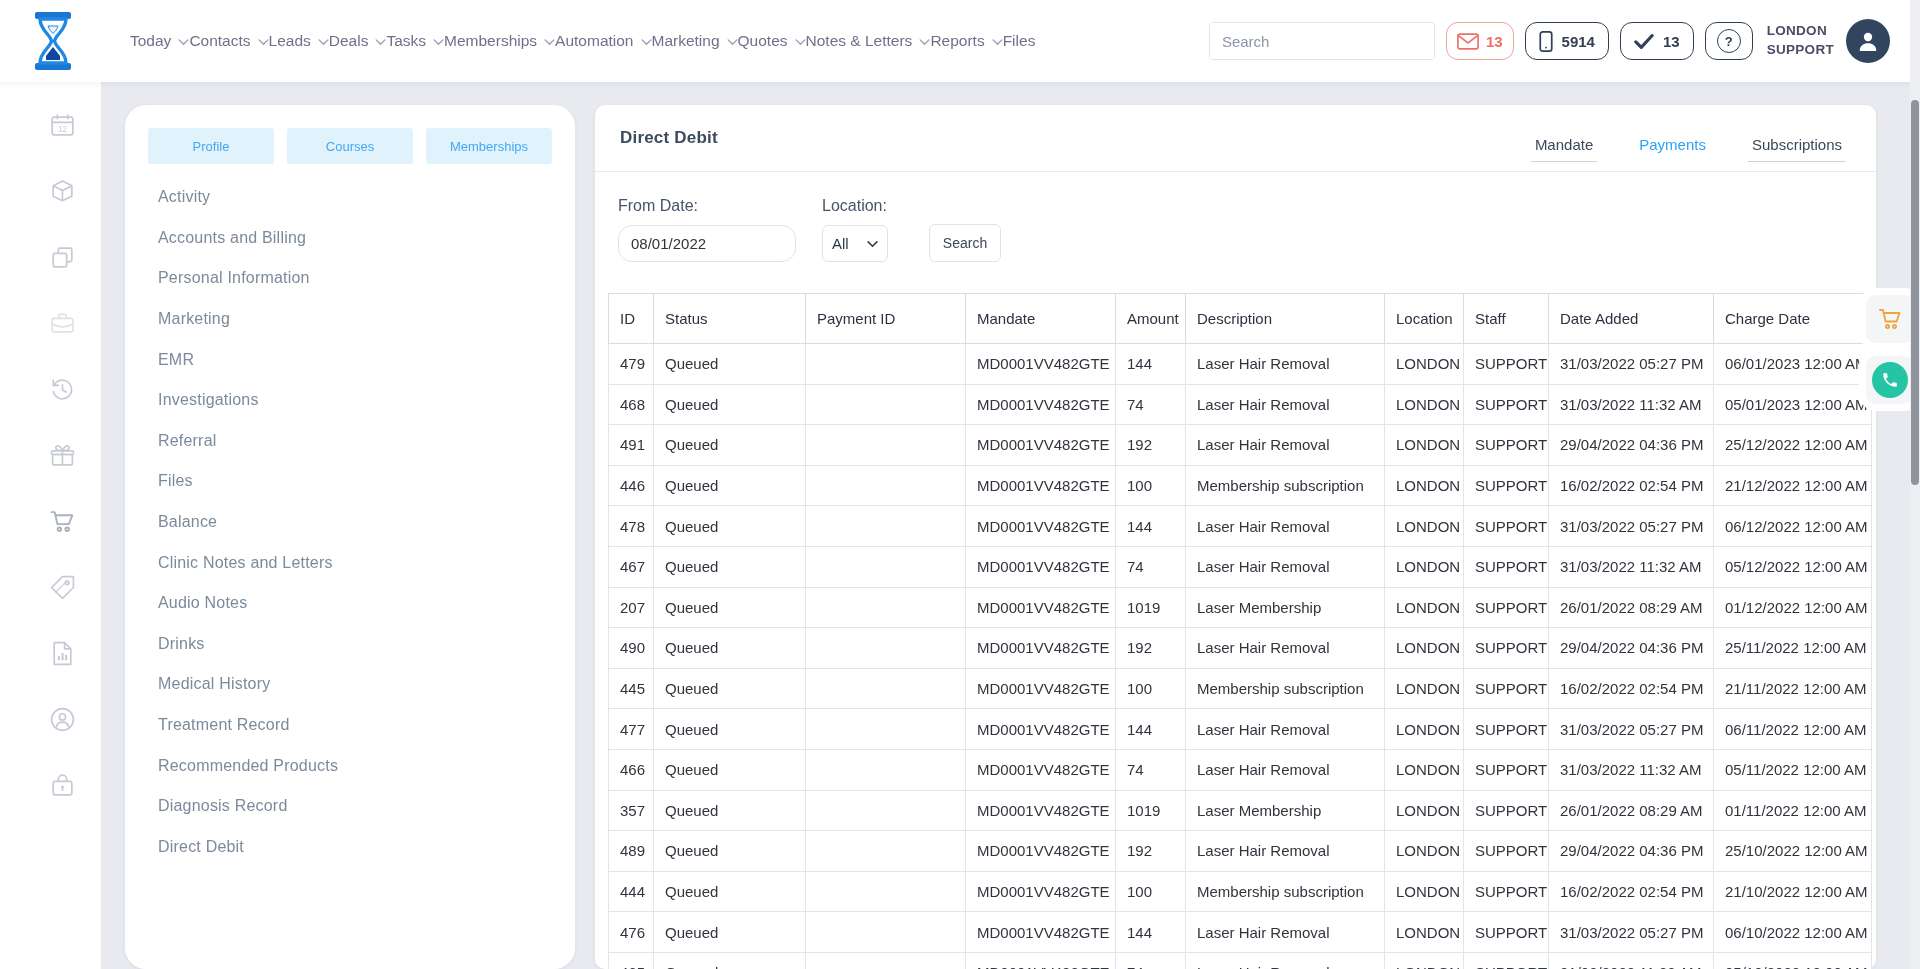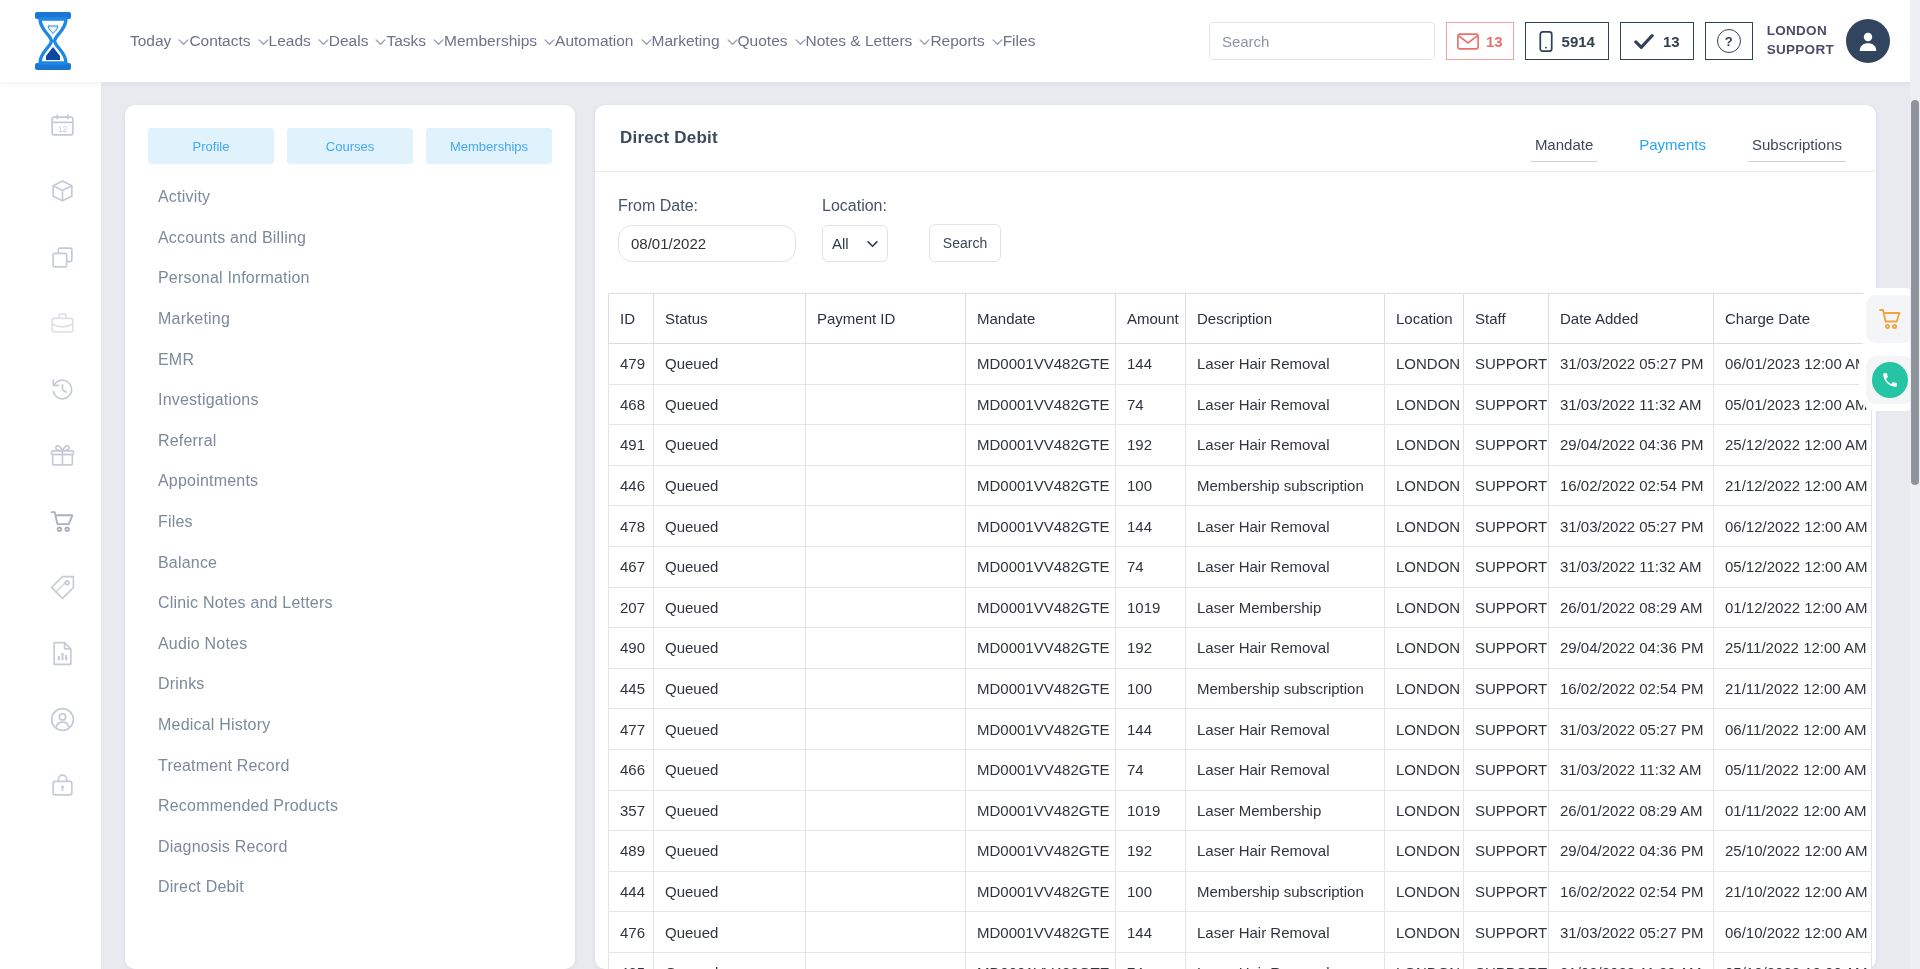--- a/index.html
+++ b/index.html
@@ -23,7 +23,7 @@
   .search-wrap input { flex:1; border:0; outline:none; height:100%; padding:0 12px; font-size:15px;
                        color:#333; font-family:"Liberation Sans",sans-serif; }
   .search-wrap input::placeholder { color:#8d93aa; }
-  .badge { height:38px; border-radius:0; display:flex; align-items:center; margin-left:11px;
+  .badge { height:38px; border-radius:12px; display:flex; align-items:center; margin-left:11px;
            font-size:15px; font-weight:bold; cursor:pointer; background:#fff; }
   .badge-mail { border:1px solid #f0a09d; color:#ed6f6b; padding:0 10px; gap:7px; }
   .badge-dark { border:1.5px solid #2e4156; color:#33404f; padding:0 13px; gap:9px; }

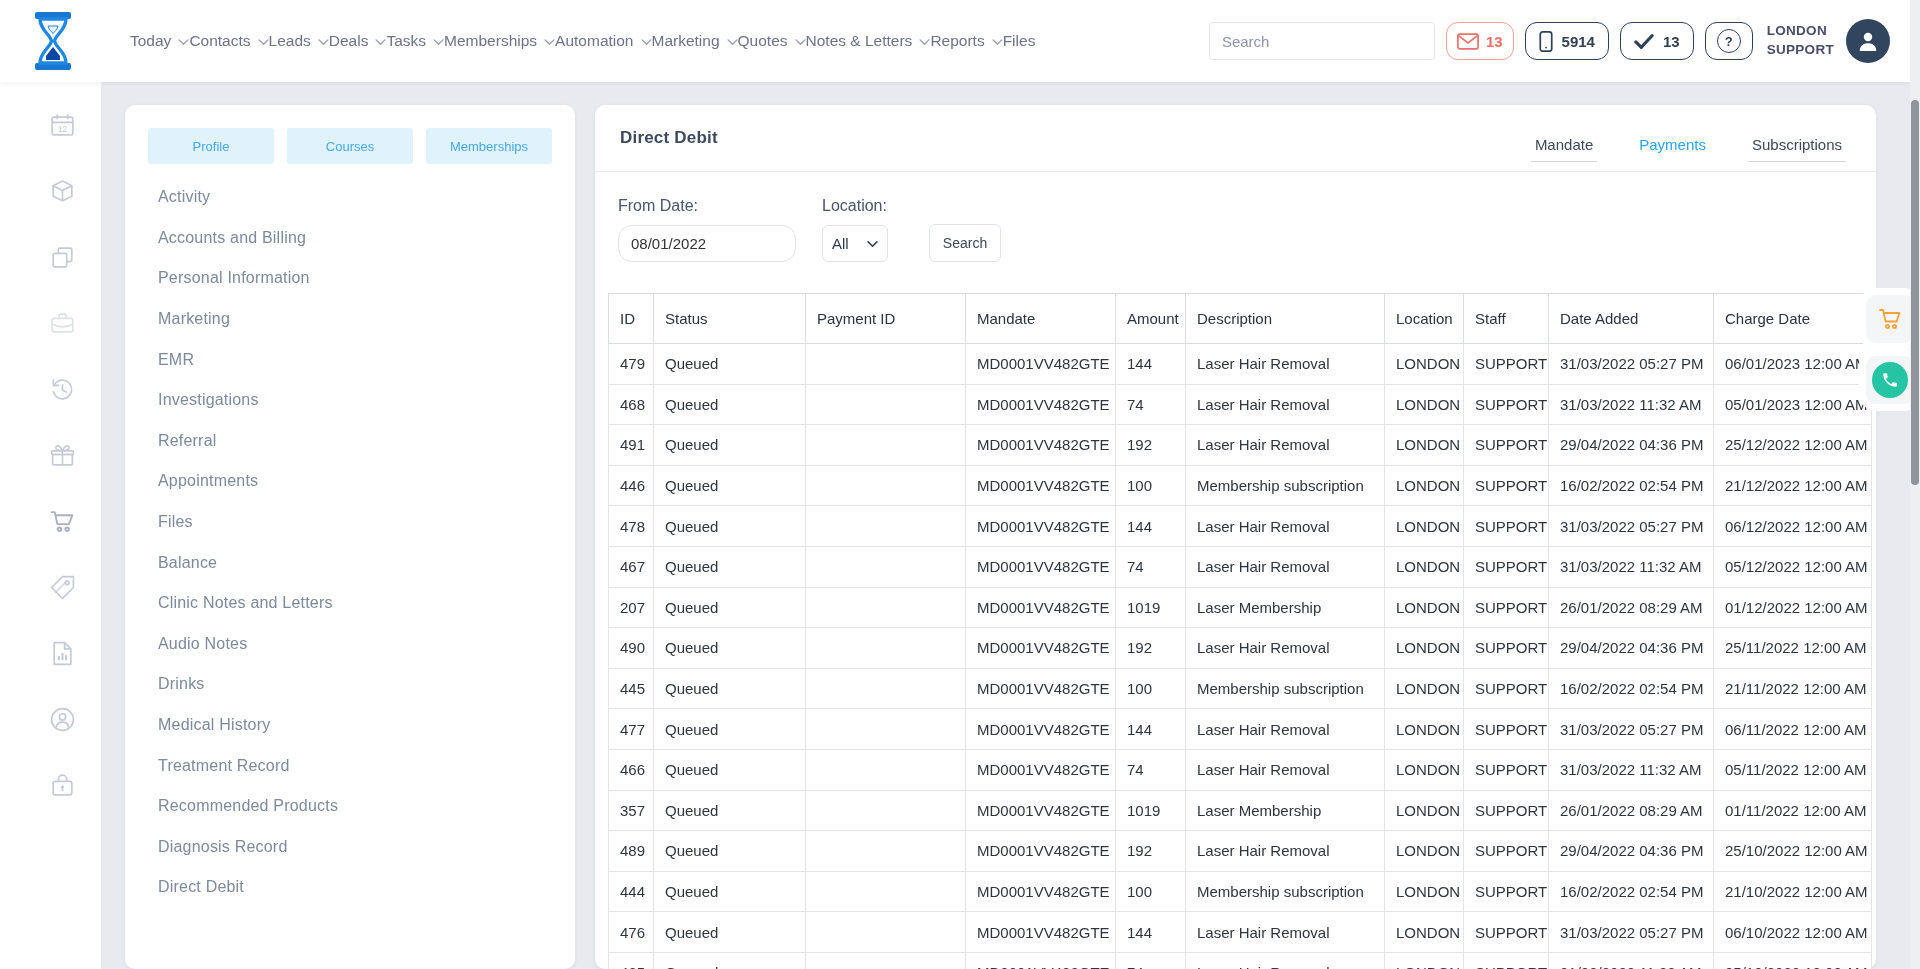--- a/index.html
+++ b/index.html
@@ -44,7 +44,7 @@
 
   
   .left-card { position:absolute; left:125px; top:105px; width:450px; height:864px; background:#fff;
-               border-radius:10px; box-shadow:0 1px 4px rgba(30,40,70,.07); overflow:hidden; z-index:3; }
+               border-radius:21px; box-shadow:0 1px 4px rgba(30,40,70,.07); overflow:hidden; z-index:3; }
   .pill-tabs { display:flex; gap:13px; margin:23px 23px 0 23px; }
   .pill { flex:1; height:36px; background:#e0f3fd; color:#45a8f1; font-size:13px; border-radius:3px;
           display:flex; align-items:center; justify-content:center; cursor:pointer; }

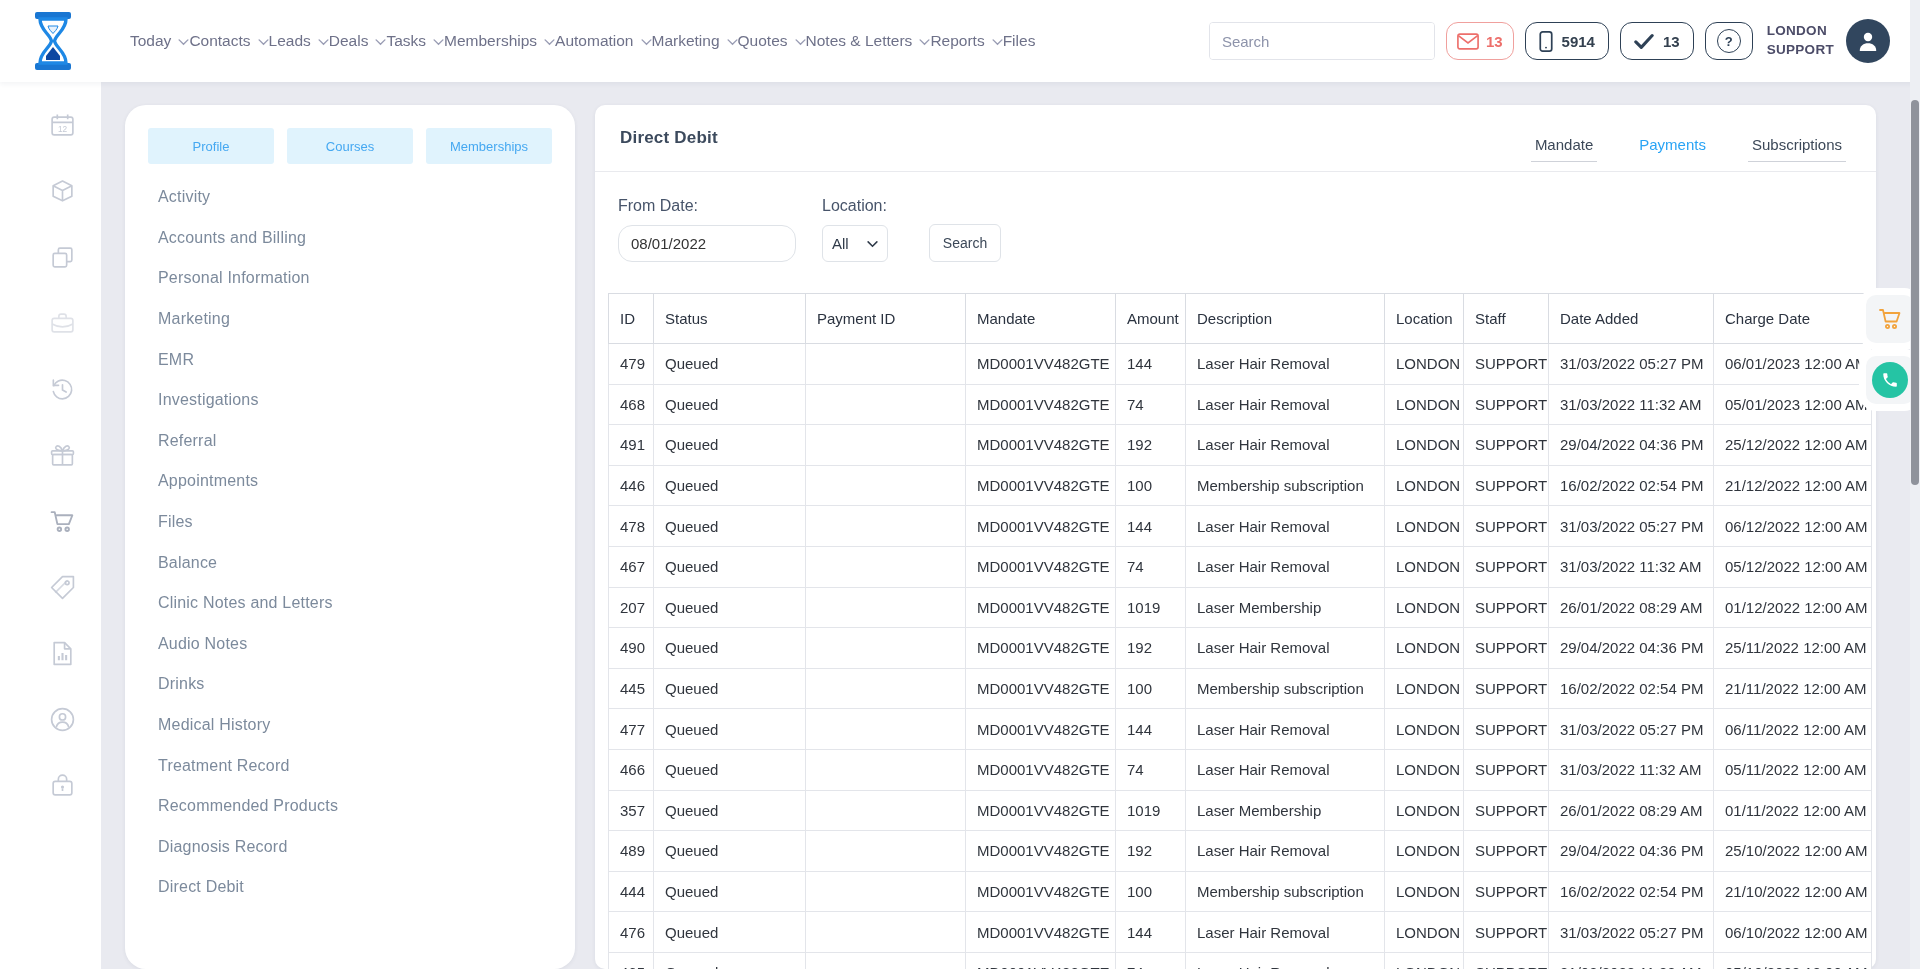--- a/index.html
+++ b/index.html
@@ -348,7 +348,6 @@
       <li class="panel-item">EMR</li>
       <li class="panel-item">Investigations</li>
       <li class="panel-item">Referral</li>
-      <li class="panel-item">Appointments</li>
       <li class="panel-item">Files</li>
       <li class="panel-item">Balance</li>
       <li class="panel-item">Clinic Notes and Letters</li>

